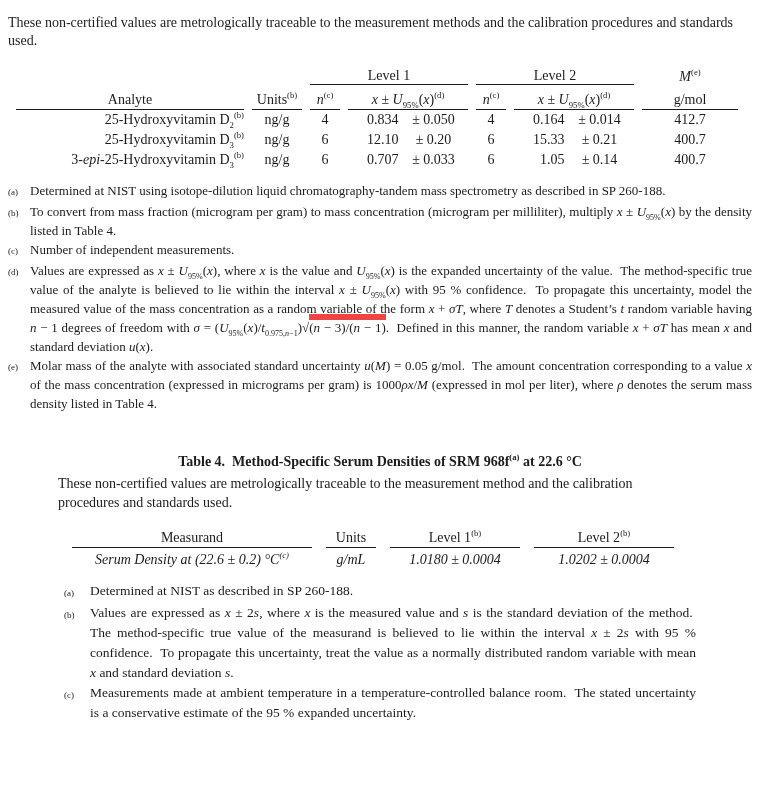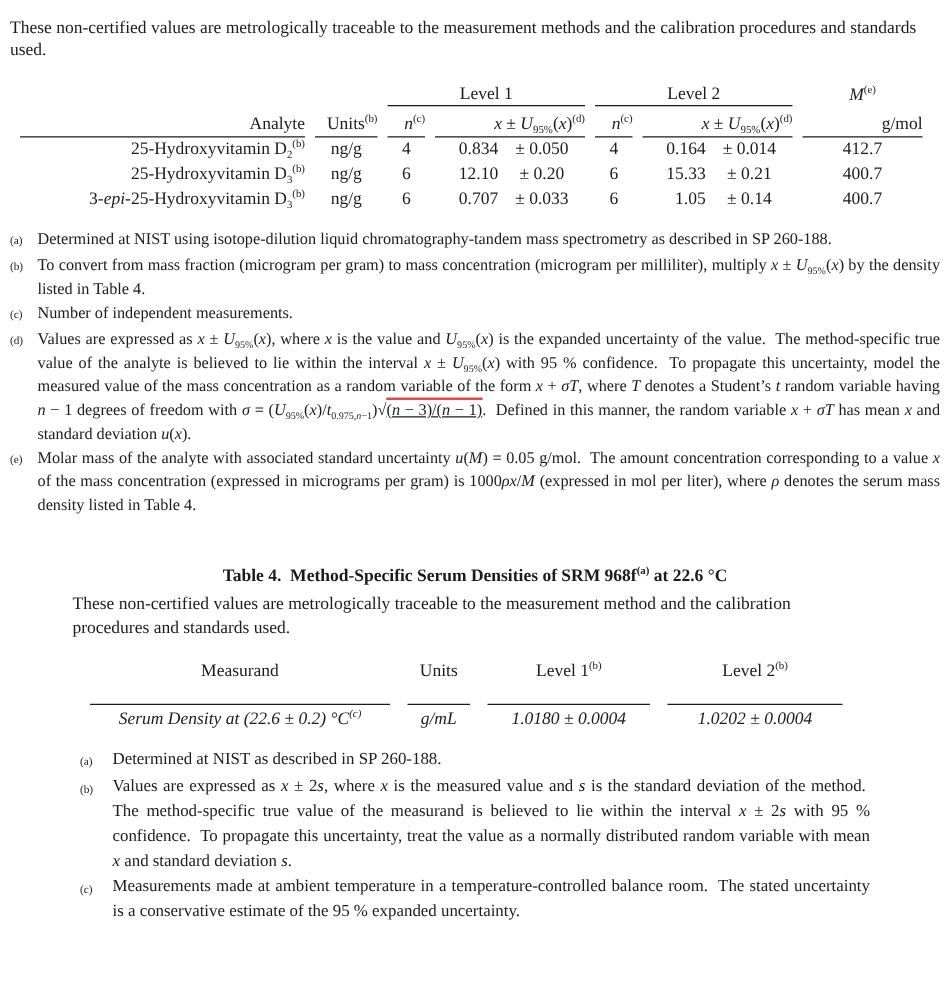--- a/index.html
+++ b/index.html
@@ -20,7 +20,7 @@
   th,td{padding:0;font-size:14px;white-space:nowrap;margin-top:36px;}
   .bb{border-bottom:1.4px solid #1b1b1b;}
   .t3 .grp{height:21px;vertical-align:bottom;text-align:center;}
-  .t3 .h2{height:23px;vertical-align:bottom;text-align:right;padding-bottom:1px;}
+  .t3 .h2{height:23px;vertical-align:bottom;text-align:center;padding-bottom:1px;}
   .t3 td{height:20px;vertical-align:middle;text-align:center;}
   .t3 td.an{text-align:right;}
   .val{display:inline-block;width:44px;text-align:right;}

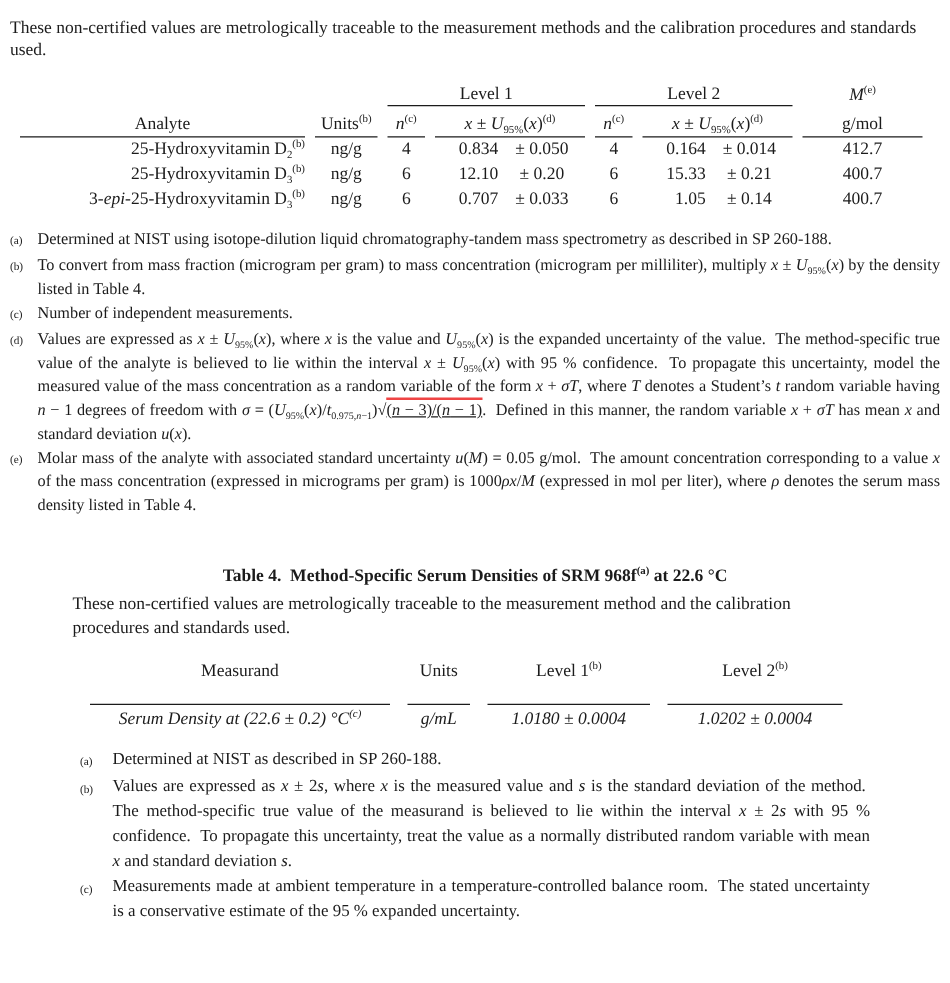--- a/index.html
+++ b/index.html
@@ -30,7 +30,7 @@
   .fn-item{display:flex;}
   .fn-label{width:22px;flex:none;font-size:9px;padding-top:2px;}
   .fn-text{flex:1;text-align:justify;}
-  .rad{border-top:2px solid #ef4444;text-decoration:underline;}
+  .rad{border-top:6px solid #ef4444;}
 
   .t4-block{margin-top:40px;}
   .t4{margin:11px 0 0 50px;border-spacing:14px 0;}

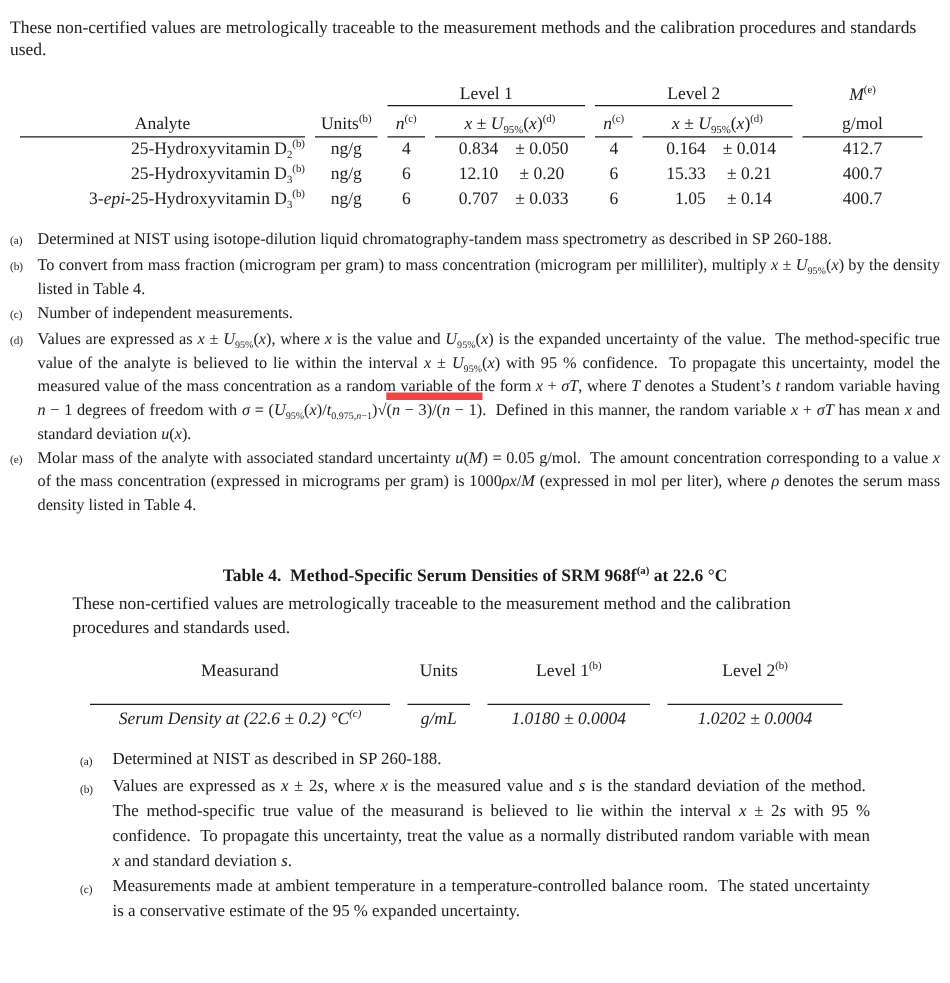--- a/index.html
+++ b/index.html
@@ -34,7 +34,7 @@
 
   .t4-block{margin-top:40px;}
   .t4{margin:11px 0 0 50px;border-spacing:14px 0;}
-  .t4 th{height:23px;vertical-align:bottom;text-align:center;padding-bottom:17px;}
+  .t4 th{height:23px;vertical-align:bottom;text-align:center;padding-bottom:1px;}
   .t4 td{height:24px;vertical-align:middle;text-align:center;font-style:italic;}
   .fns4{margin:9px 0 0 56px;width:632px;font-size:13.5px;line-height:20px;}
   .fns4 .fn-label{width:26px;}

